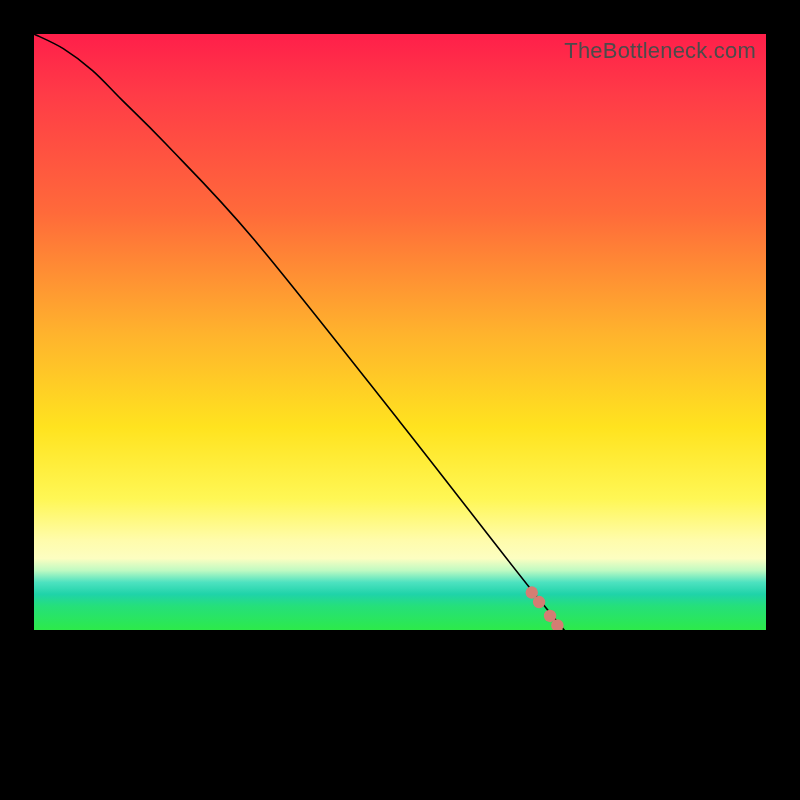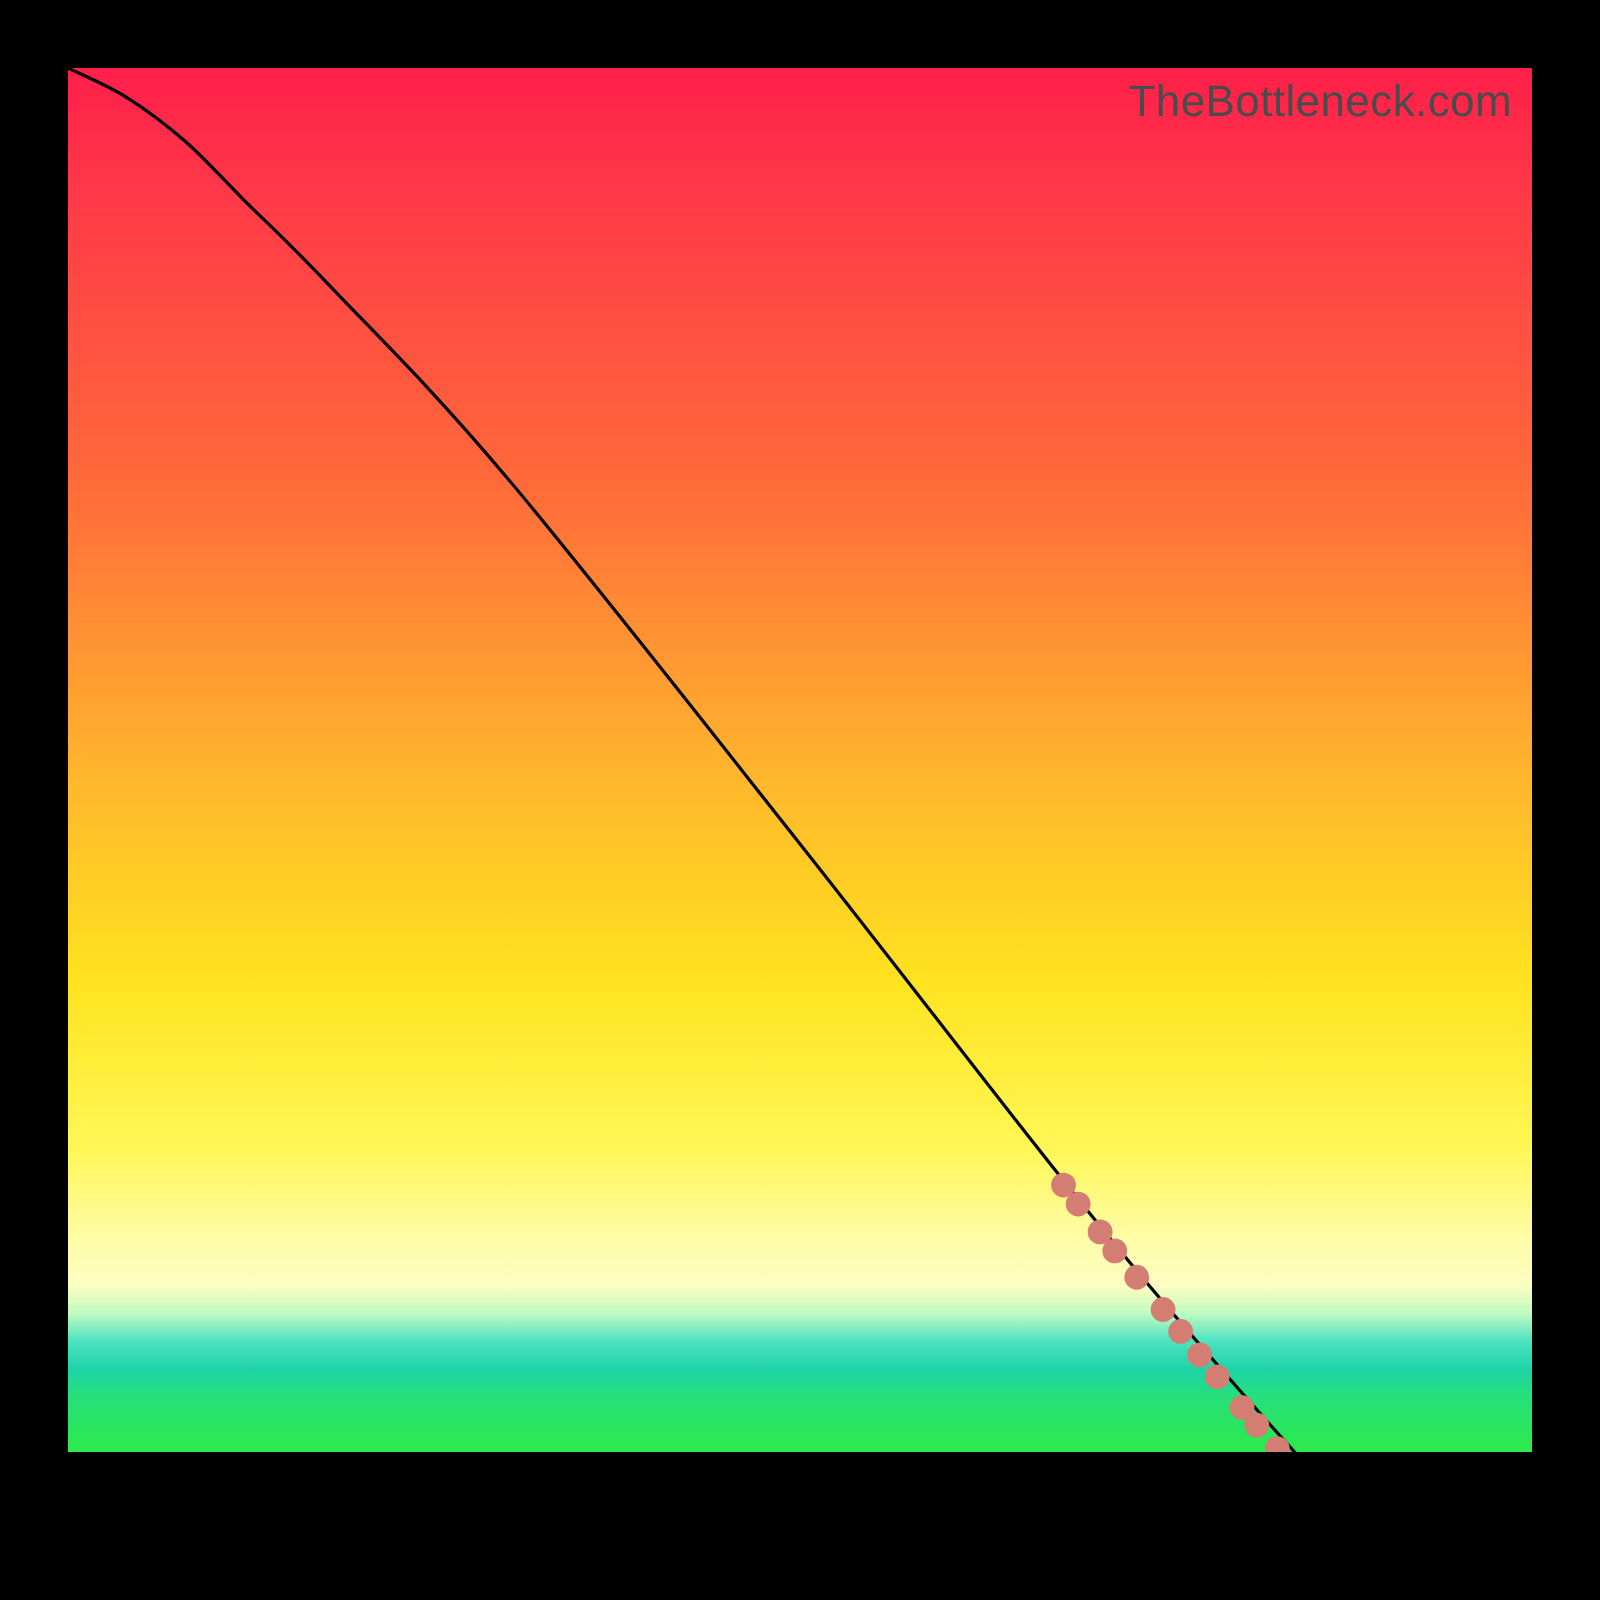--- a/index.html
+++ b/index.html
@@ -22,7 +22,7 @@
     left: 34px;
     top: 34px;
     width: 732px;
-    height: 692px;
+    height: 596px;
     overflow: hidden;
   }
   .gradient {

